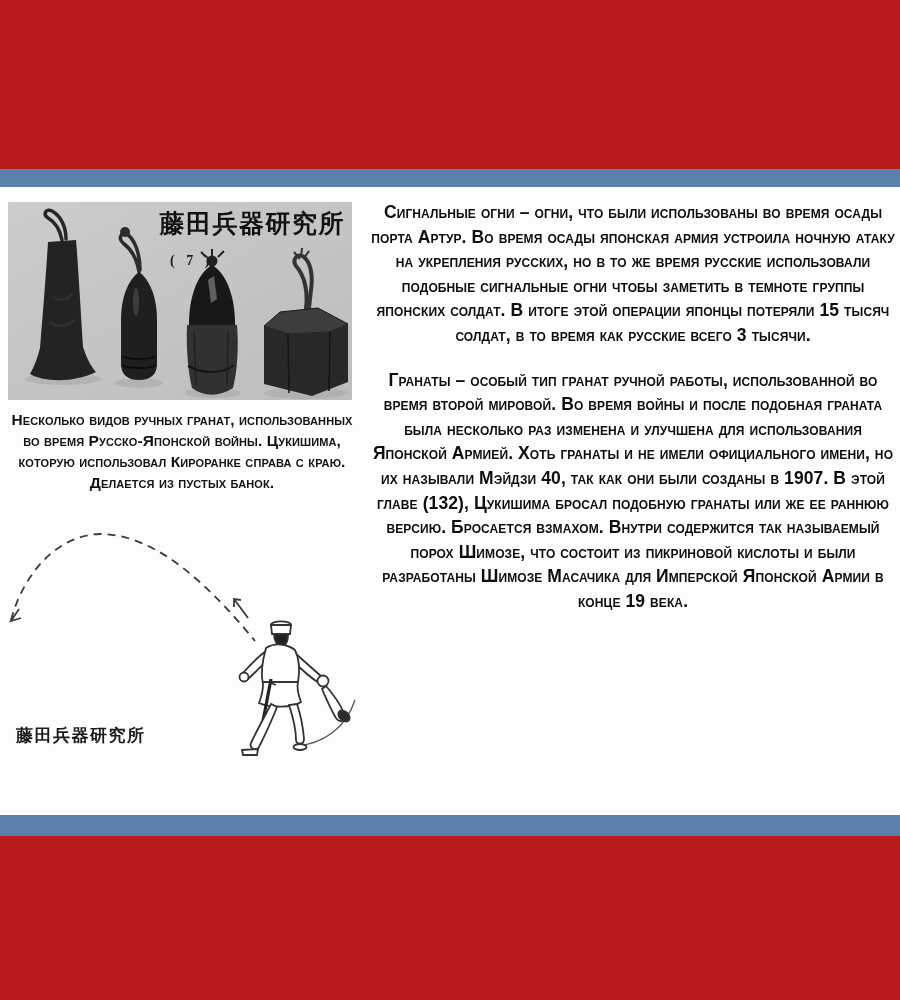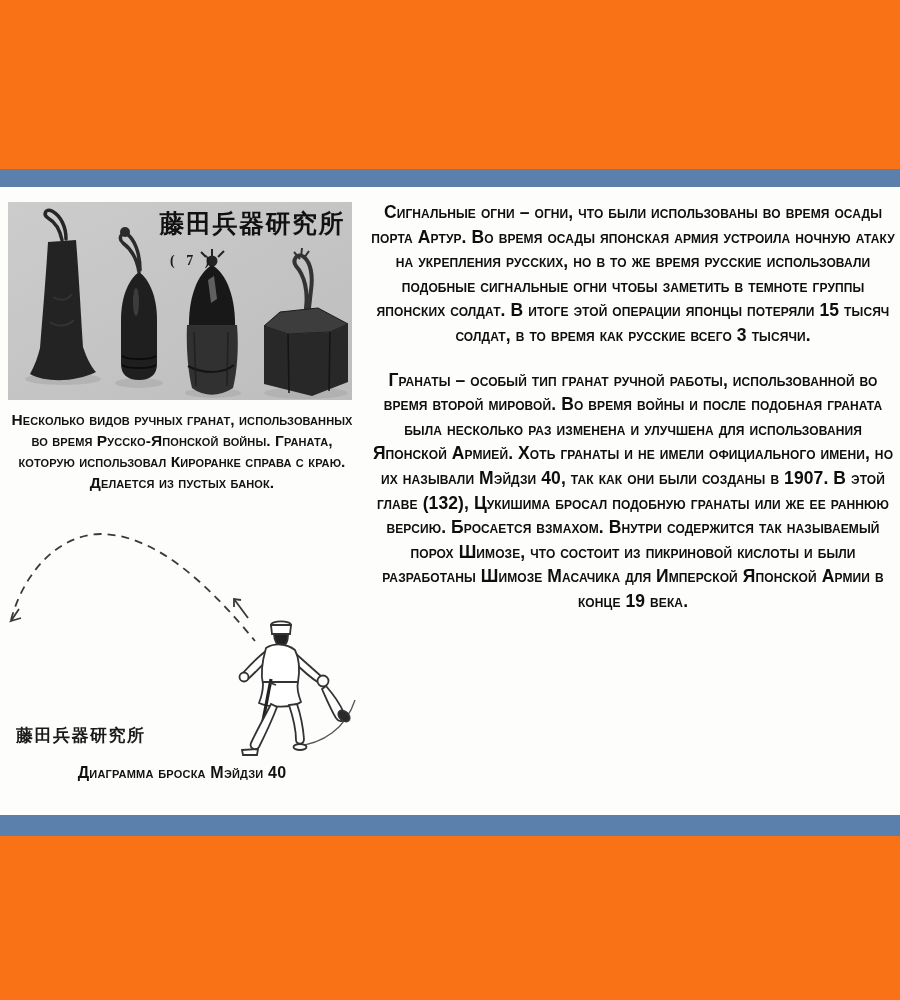--- a/index.html
+++ b/index.html
@@ -6,7 +6,7 @@
   html,body { background:#7b7b7b; }
   .stage {
     position:relative; width:900px; height:1000px;
-    background:#f97316; overflow:hidden;
+    background:#b91c1c; overflow:hidden;
     font-family:"Liberation Sans", sans-serif;
   }
   .bar { position:absolute; left:0; width:900px; background:#5b80ac; }

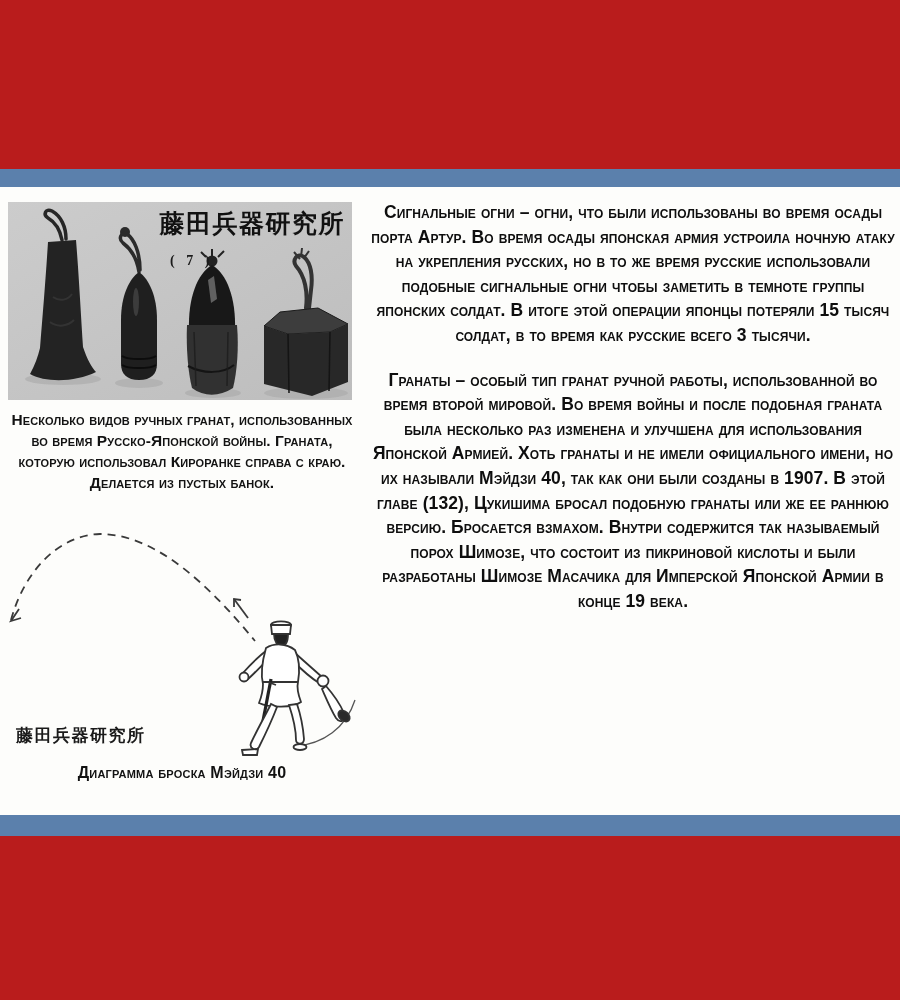--- a/index.html
+++ b/index.html
@@ -99,7 +99,7 @@
         <text class="jp-serif" x="162" y="63" font-size="14" letter-spacing="4" fill="#1a1a1a">( 7 )</text>
       </svg>
 
-      <div class="photo-caption">Несколько видов ручных гранат, использованных во время Русско-Японской войны. Граната, которую использовал Кироранке справа с краю. Делается из пустых банок.</div>
+      <div class="photo-caption">Несколько видов ручных гранат, использованных во время Русско-Японской войны. Цукишима, которую использовал Кироранке справа с краю. Делается из пустых банок.</div>
 
       <svg class="diagram-svg" viewBox="0 0 350 245">
         <rect x="0" y="0" width="350" height="245" fill="#fdfdfb"></rect>

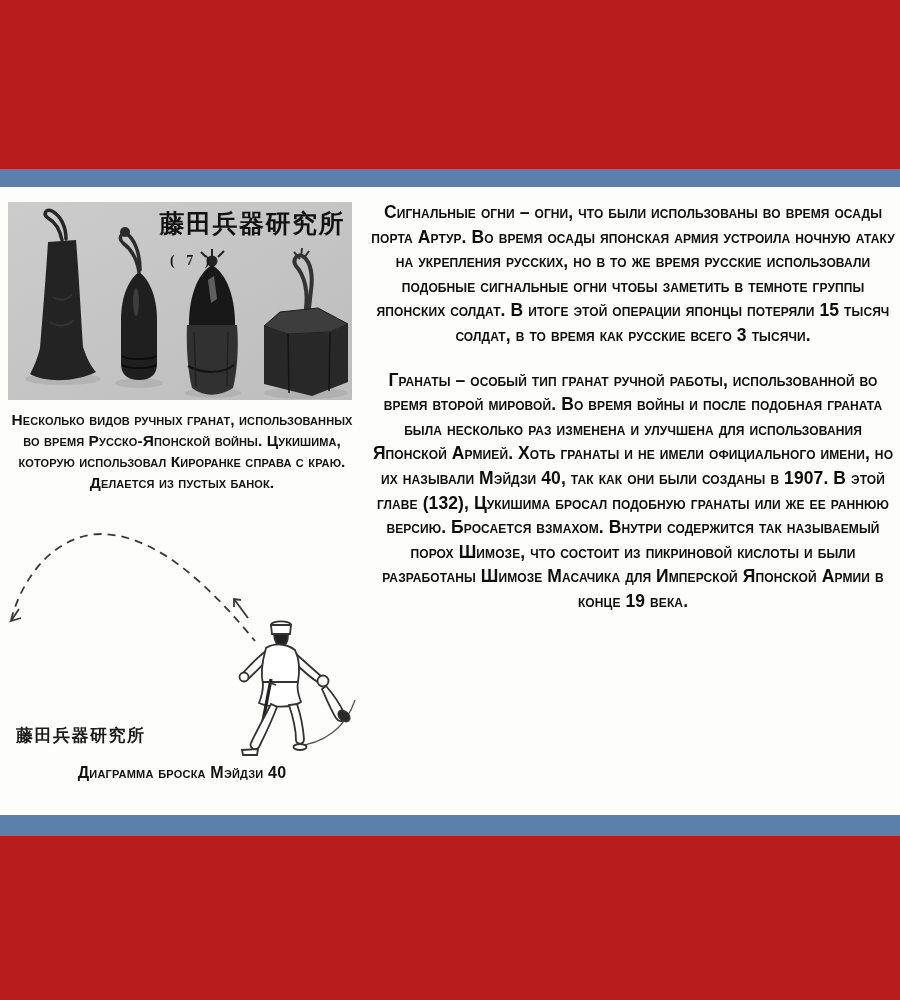--- a/index.html
+++ b/index.html
@@ -137,7 +137,6 @@
         <text class="jp-serif" x="8" y="227" font-size="17" letter-spacing="1.5" fill="#1a1a1a">藤田兵器研究所</text>
       </svg>
 
-      <div class="diagram-caption">Диаграмма броска Мэйдзи 40</div>
     </div>
 
     <div class="text-col">

